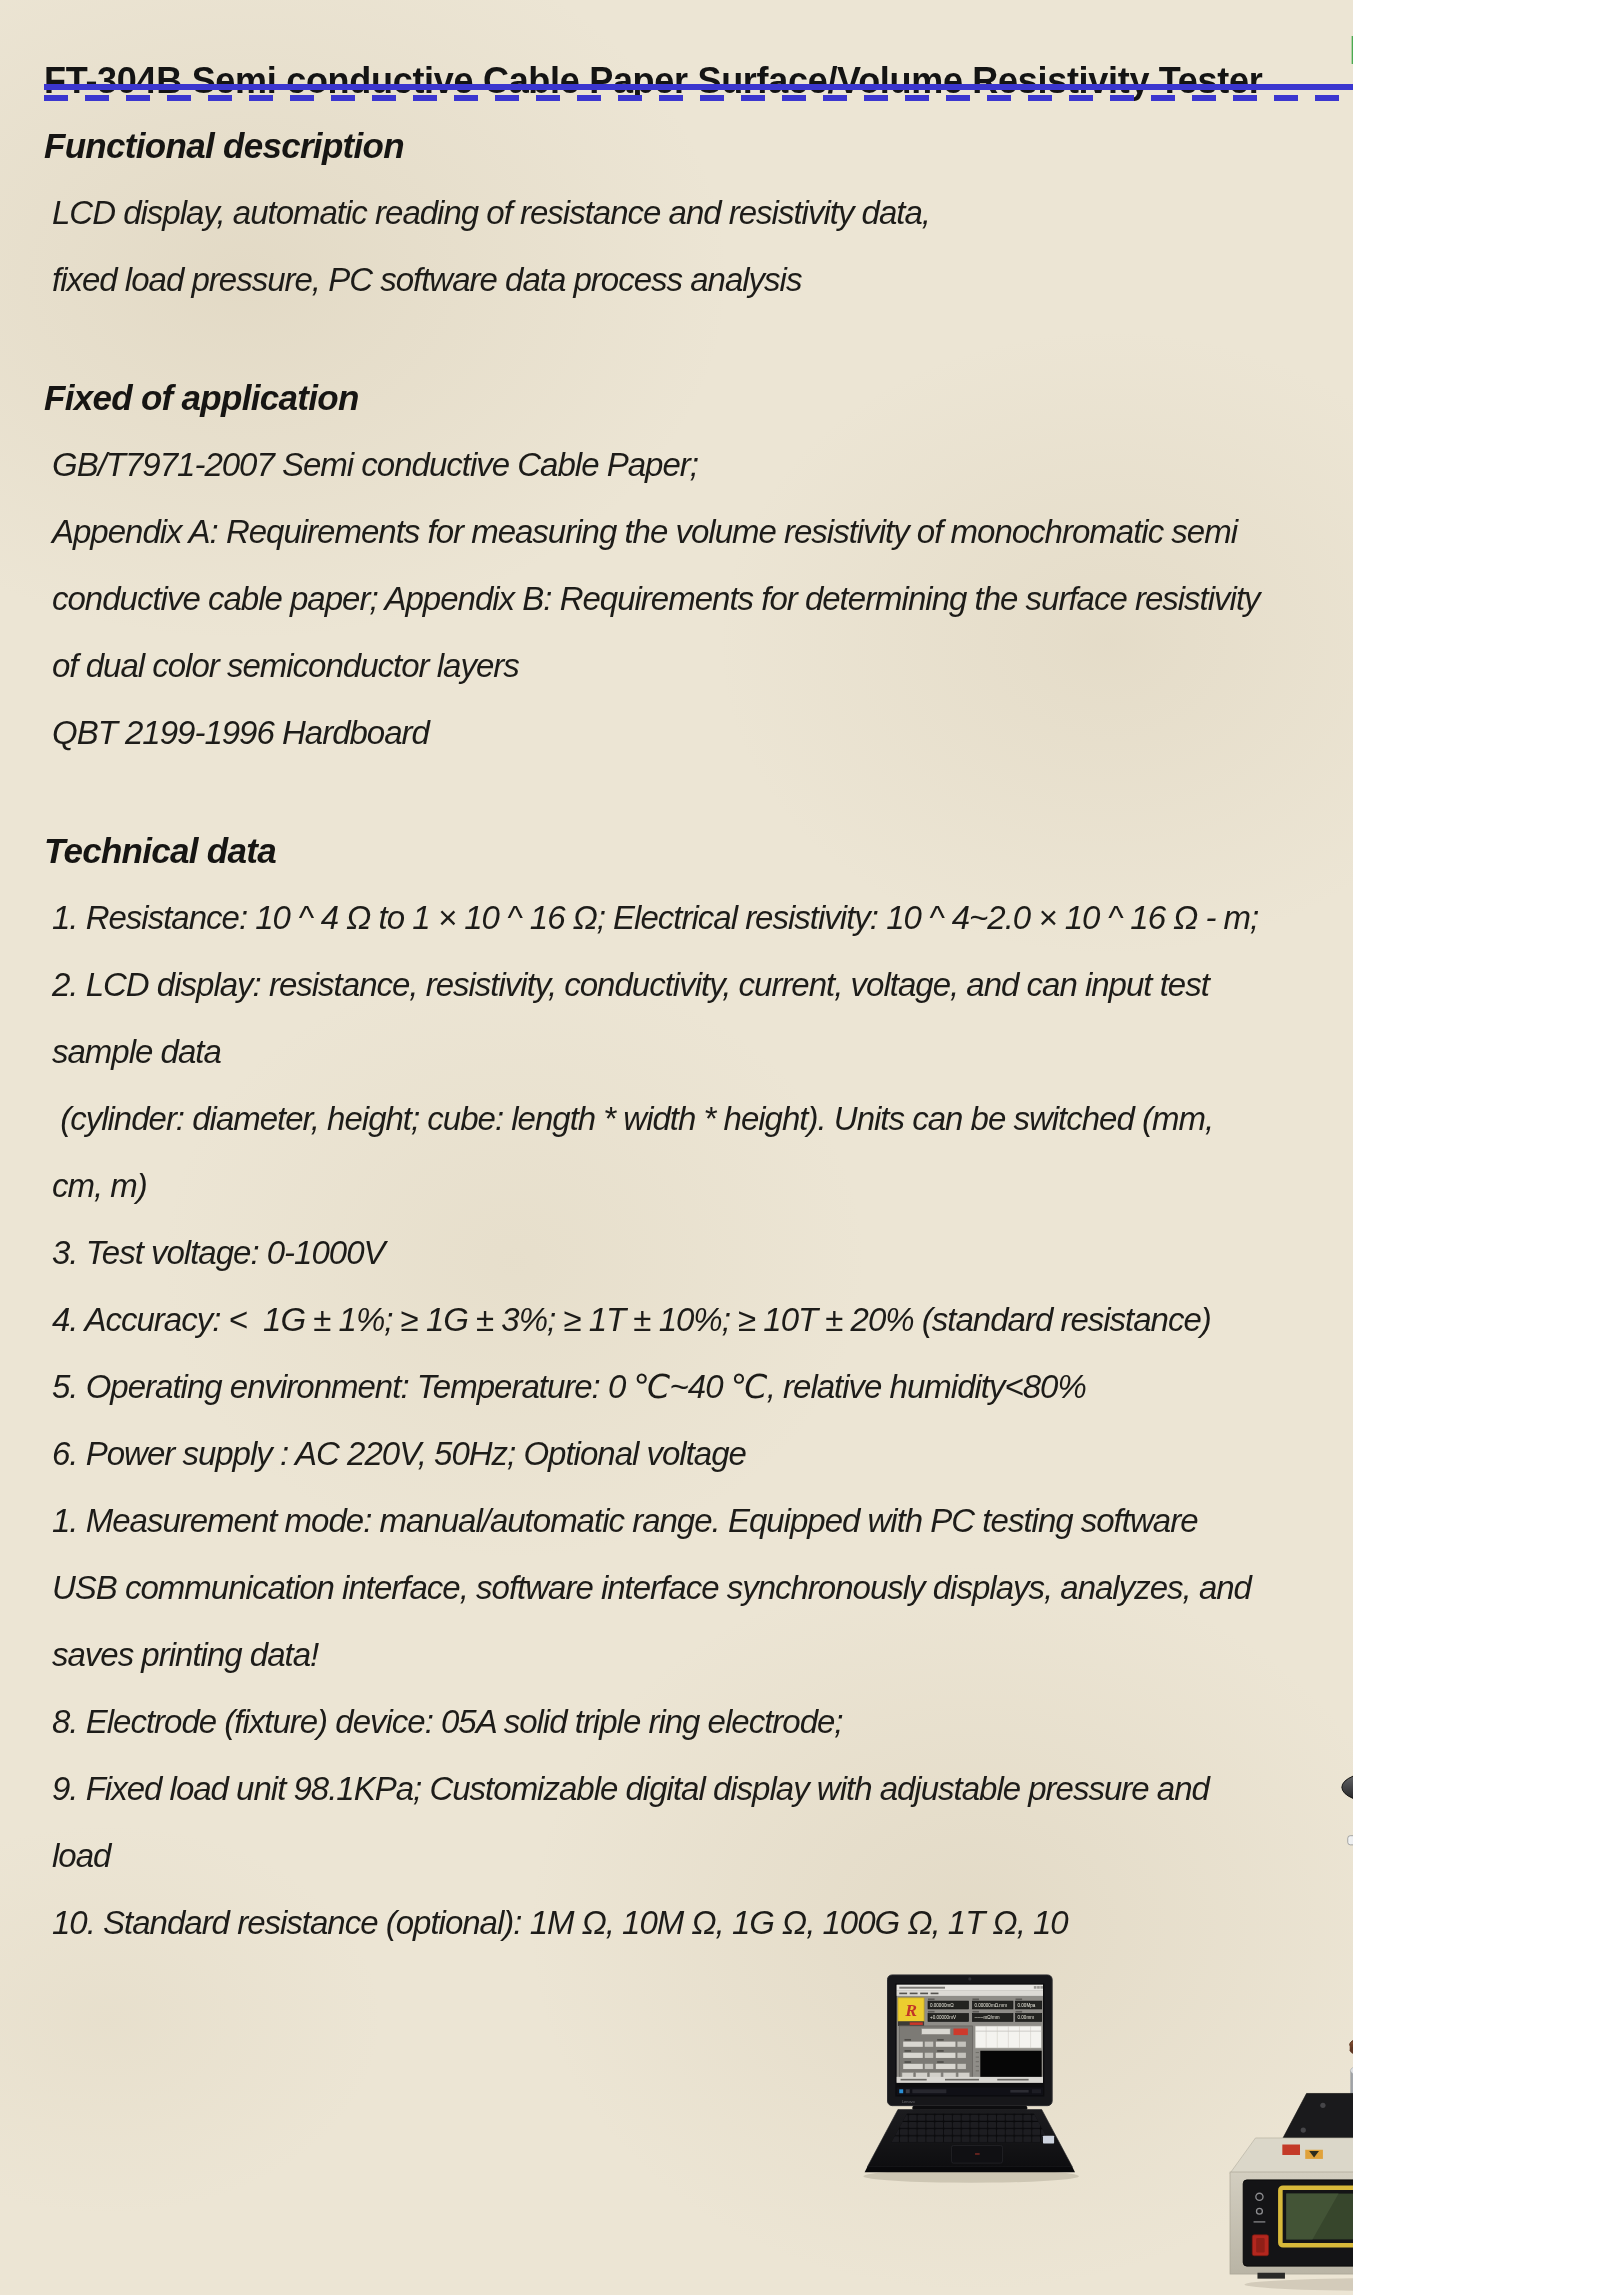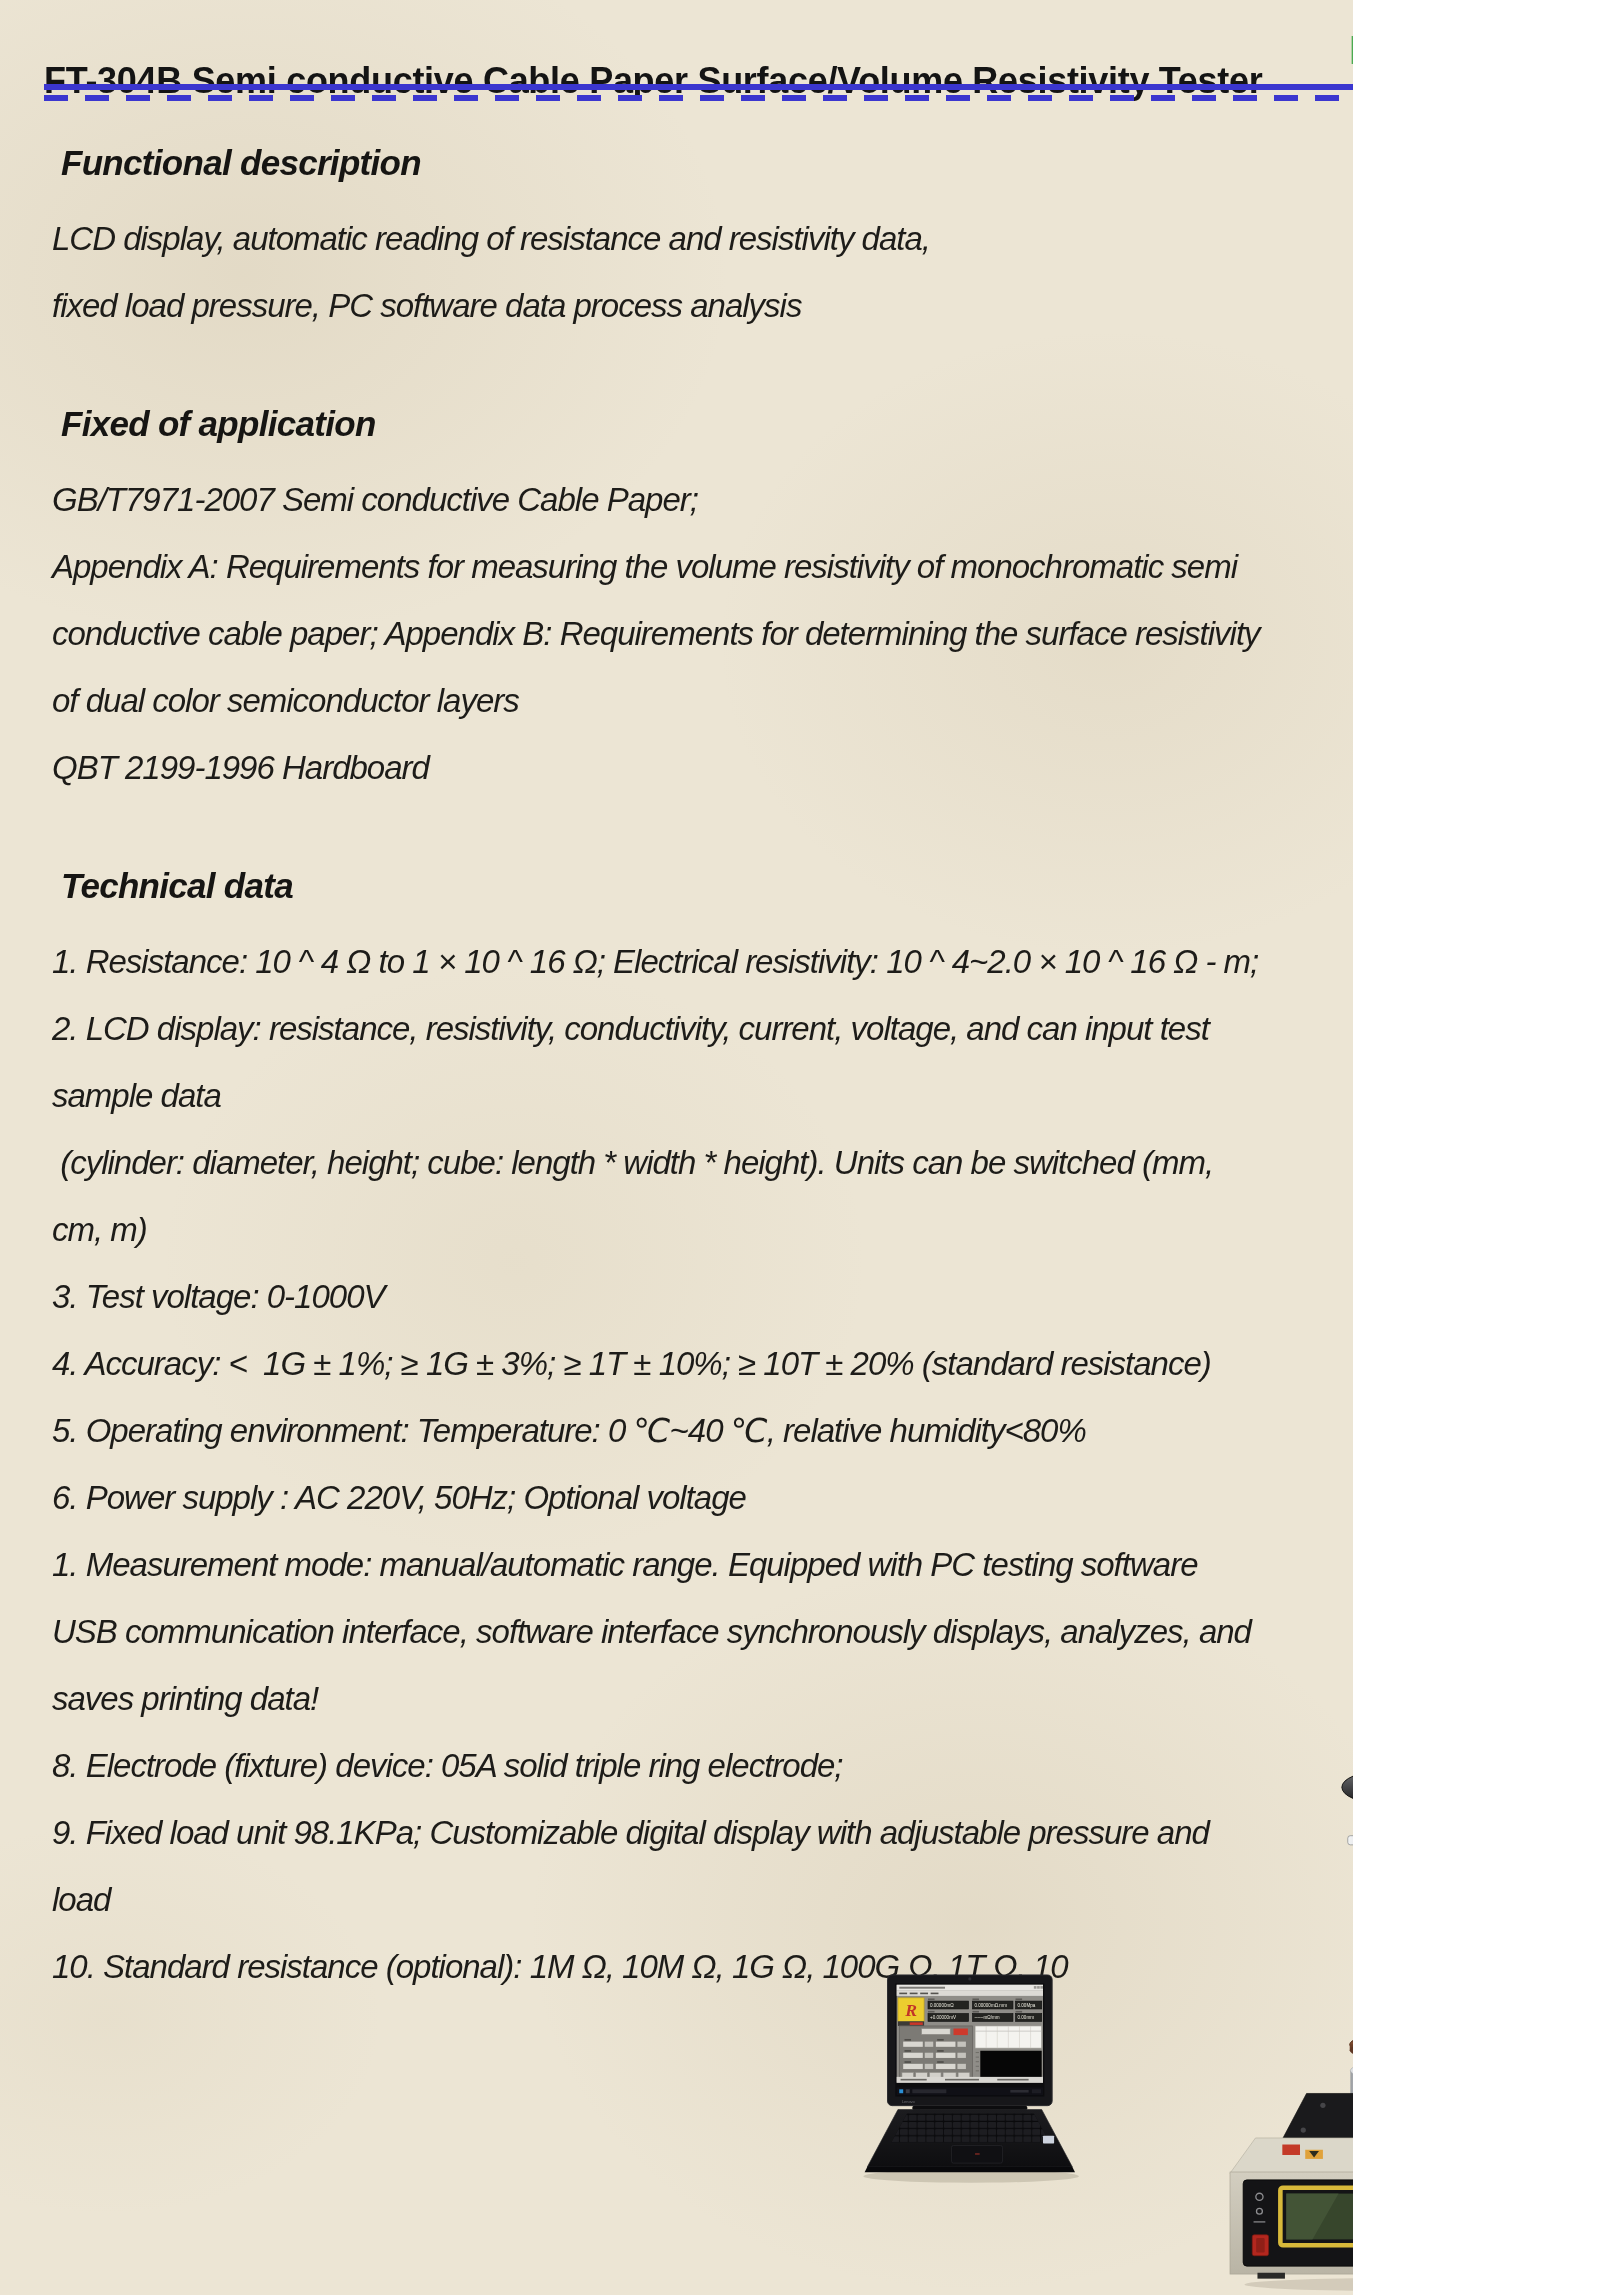--- a/index.html
+++ b/index.html
@@ -38,7 +38,7 @@
   .content{position:absolute;left:44px;top:116px;}
   .content section + section{margin-top:59px;}
   .content h2{
-    margin:17px;height:59px;line-height:59px;
+    margin:0;height:59px;line-height:59px;
     font-size:35px;font-weight:700;font-style:italic;letter-spacing:-0.7px;
     white-space:pre;color:#161513;
   }

